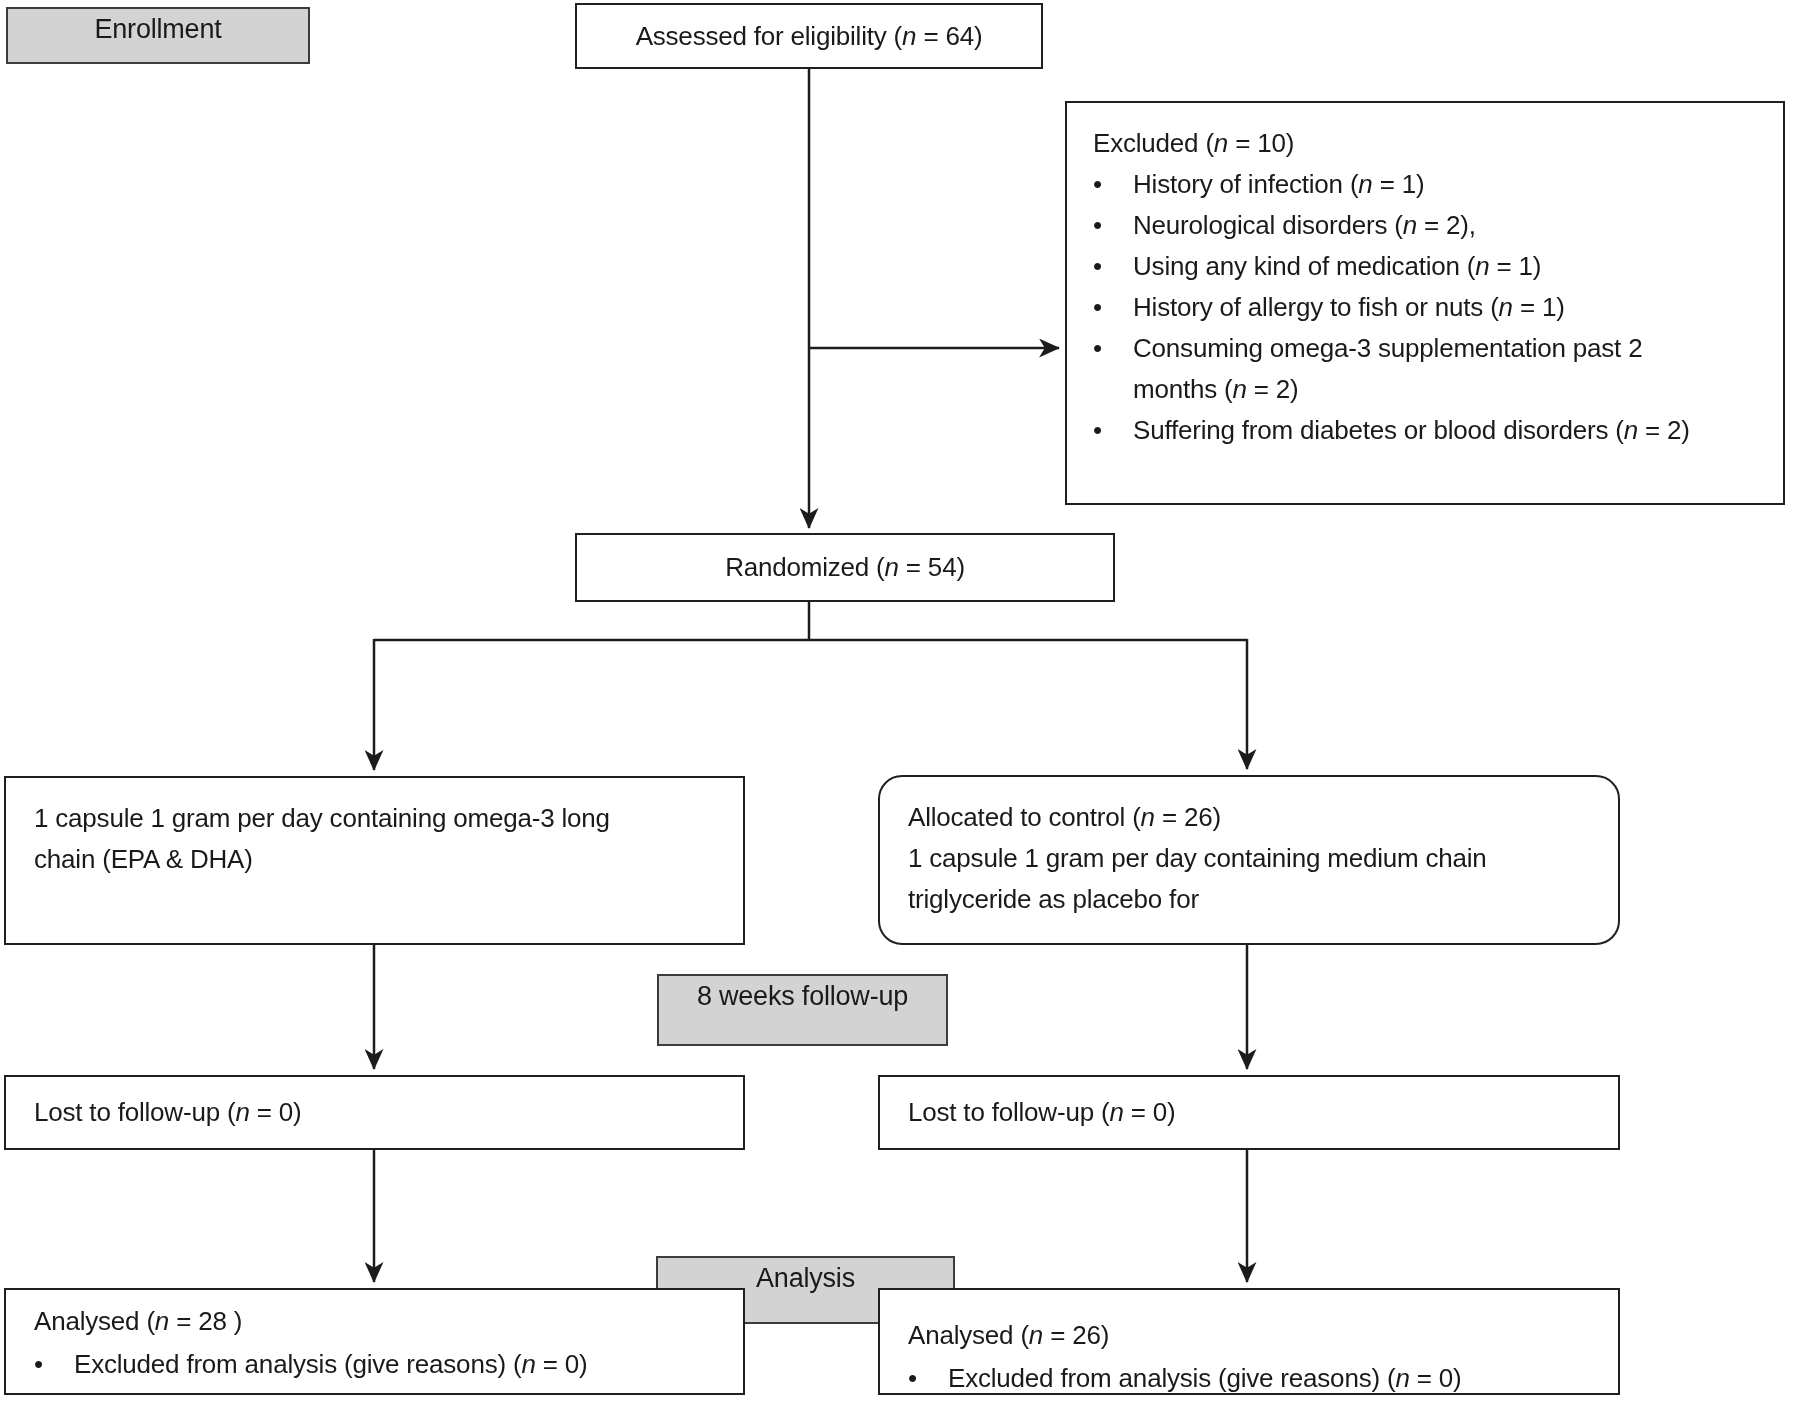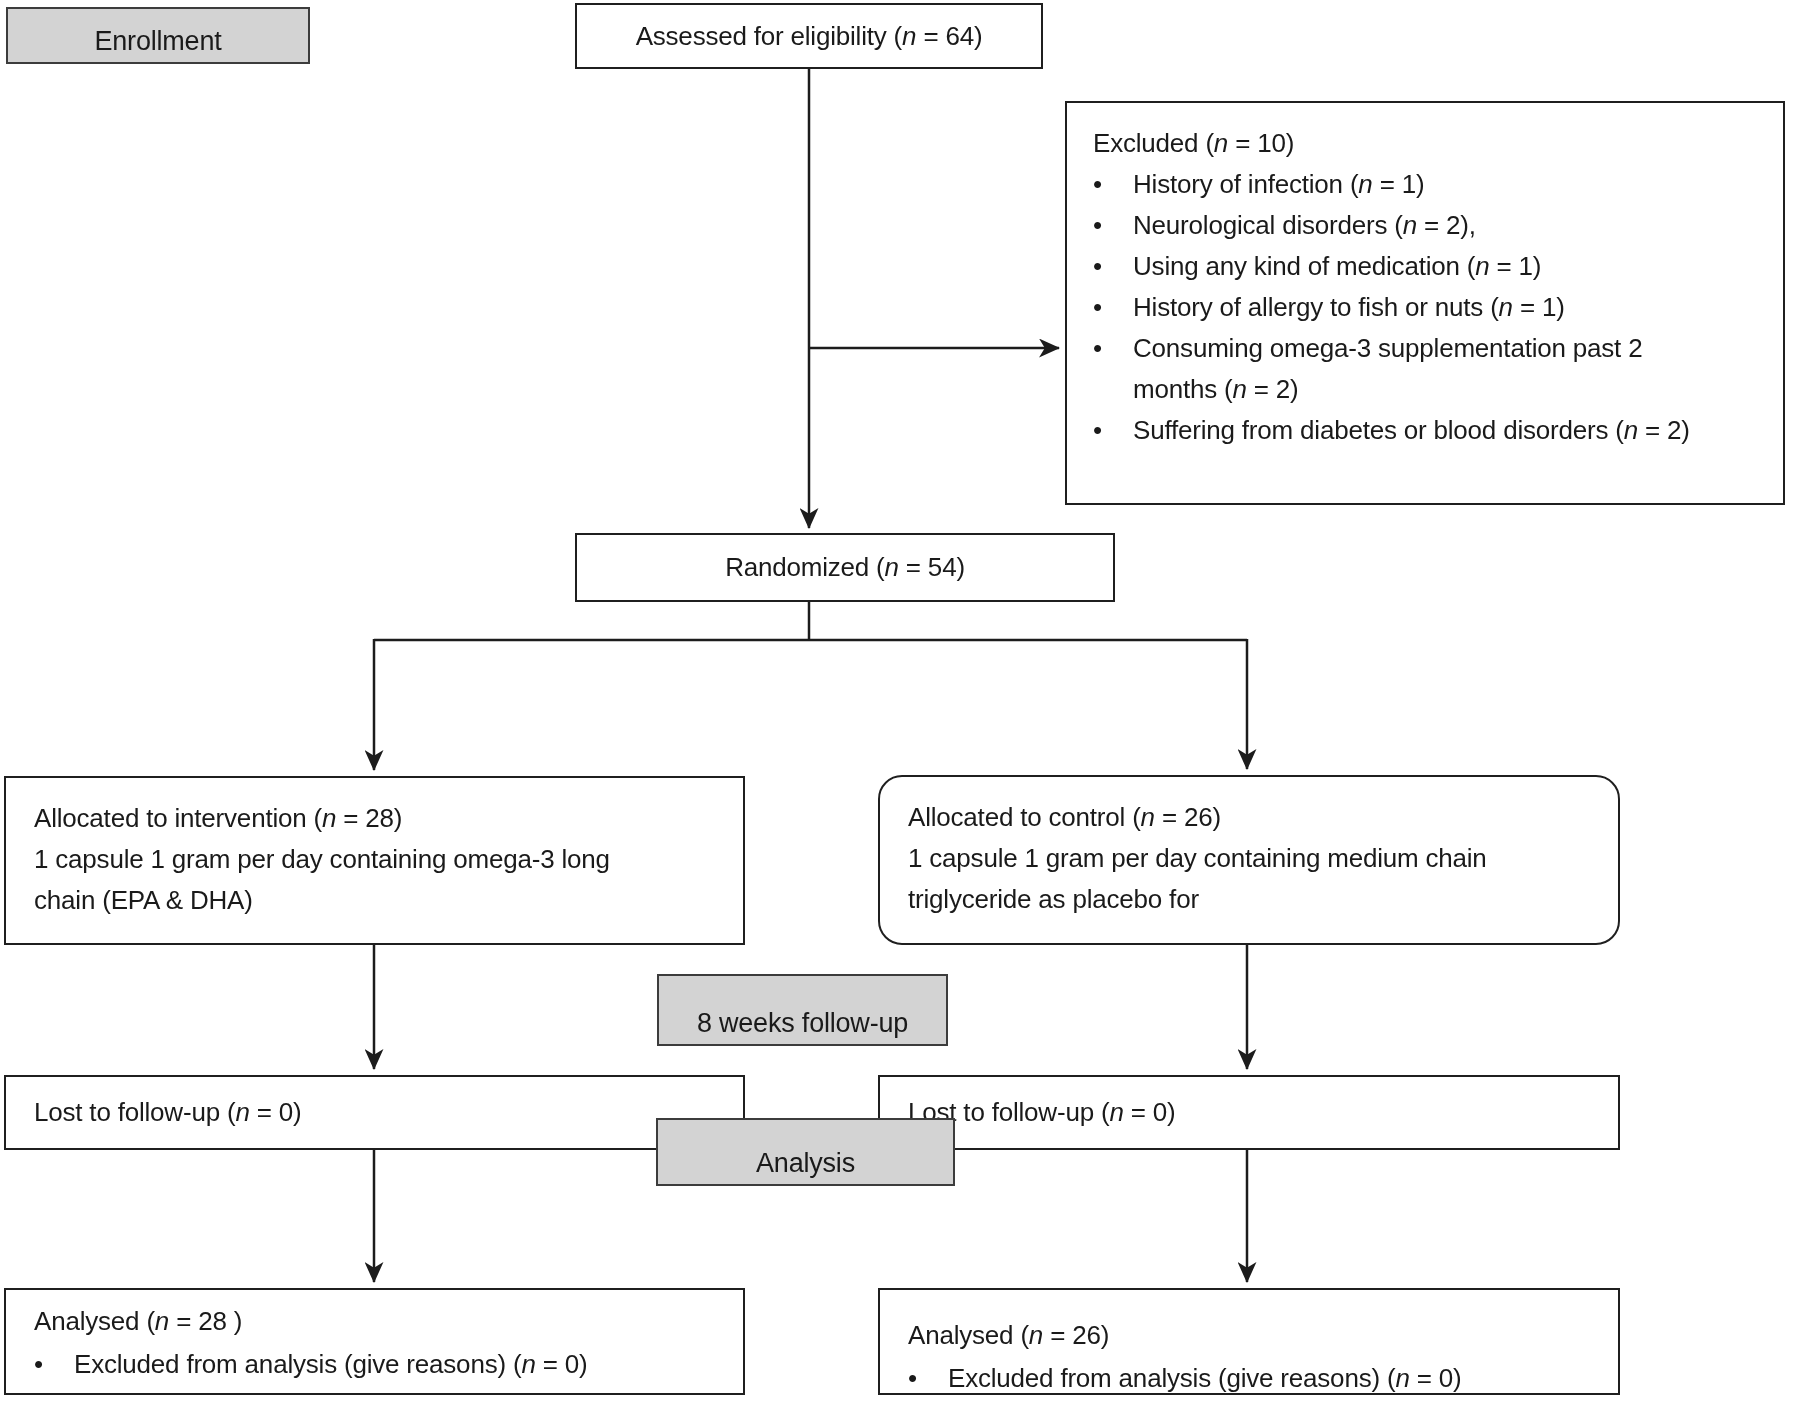--- a/index.html
+++ b/index.html
@@ -31,7 +31,7 @@
     background: #d3d3d3;
     border: 2.5px solid #3c3c3c;
     display: flex;
-    align-items: flex-end;
+    align-items: flex-start;
     justify-content: center;
     font-size: 27px;
   }

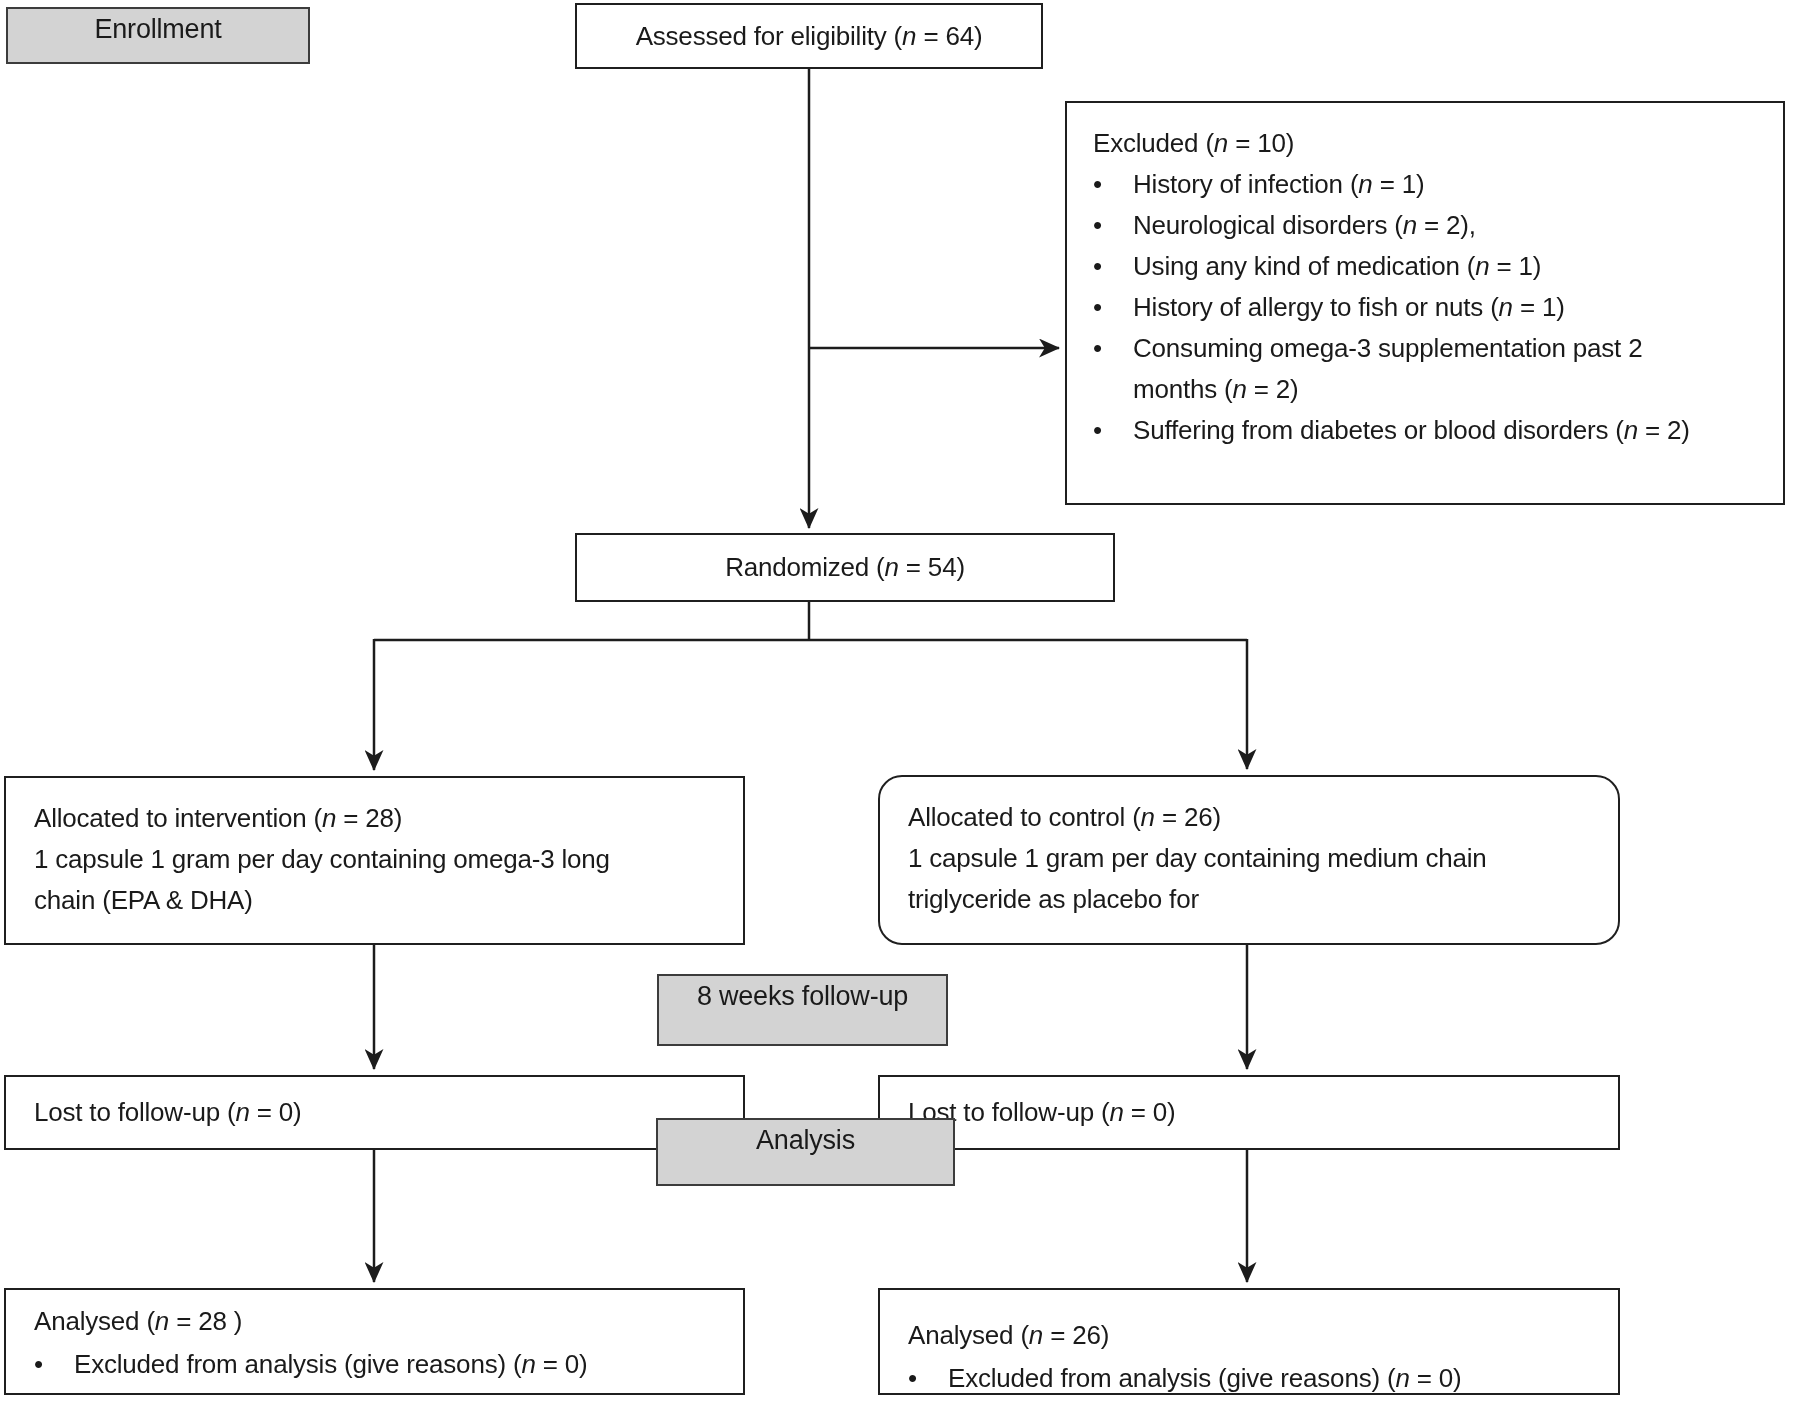--- a/index.html
+++ b/index.html
@@ -131,7 +131,6 @@
 
 
   <div class="box multi" id="alloc-left">
-    <div>Allocated to intervention (<i>n</i> = 28)</div>
     <div class="wrapline">1 capsule 1 gram per day containing omega-3 long
 chain (EPA &amp; DHA)</div>
   </div>

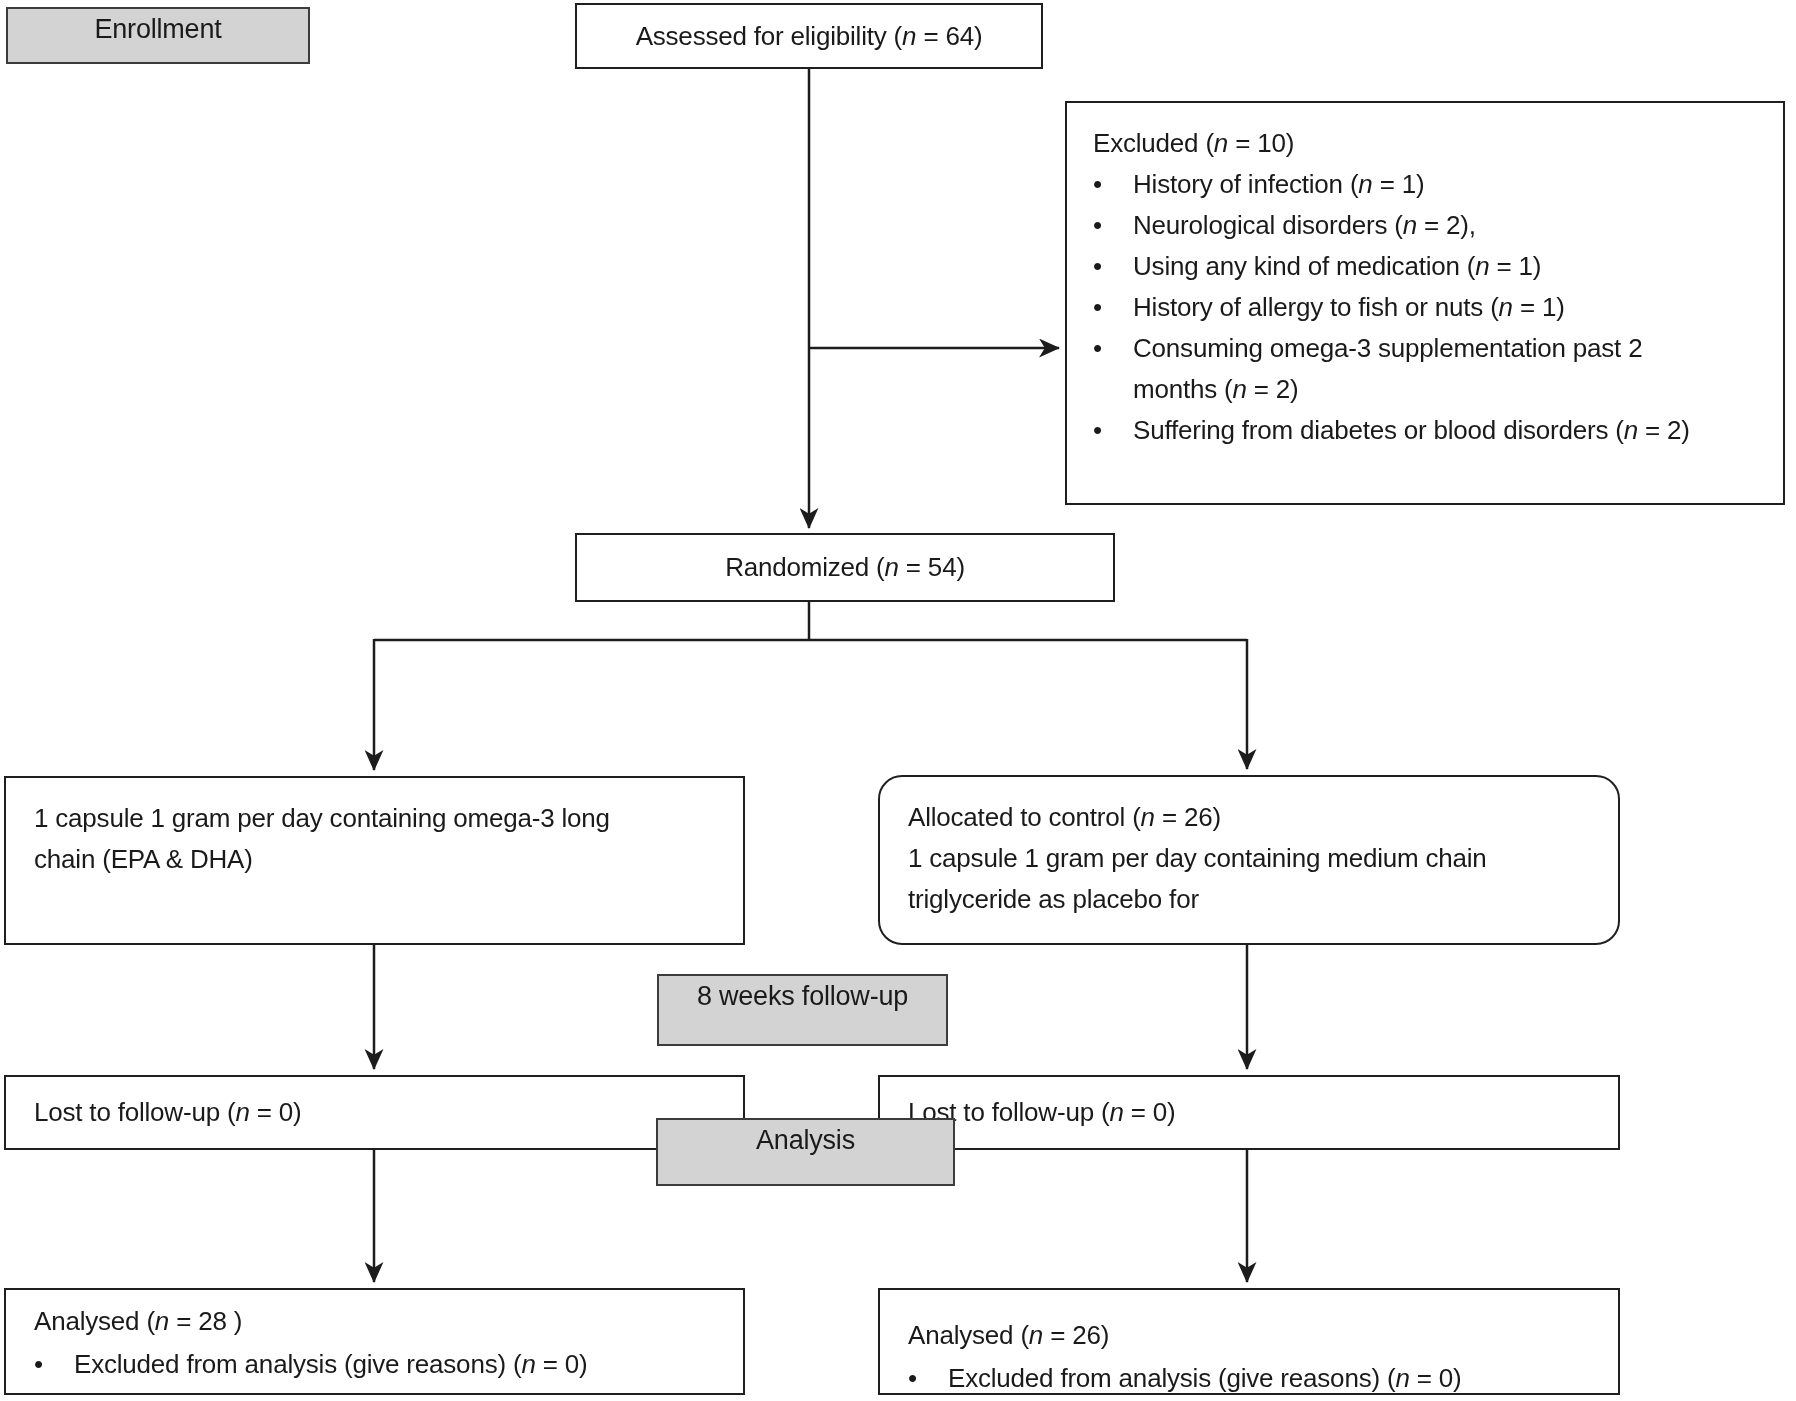--- a/index.html
+++ b/index.html
@@ -74,7 +74,7 @@
   #followup       { left: 657px;  top: 974px;  width: 291px; height: 72px; }
   #lost-left      { left: 4px;    top: 1075px; width: 741px; height: 75px; }
   #lost-right     { left: 878px;  top: 1075px; width: 742px; height: 75px; }
-  #analysis       { left: 656px;  top: 1118px; width: 299px; height: 68px; }
+  #analysis       { left: 656px;  top: 1256px; width: 299px; height: 68px; }
   #analysed-left  { left: 4px;    top: 1288px; width: 741px; height: 107px; padding-top: 10px; }
   #analysed-right { left: 878px;  top: 1288px; width: 742px; height: 107px; padding-top: 24px; }
   #analysed-left, #analysed-right { line-height: 43px; }

